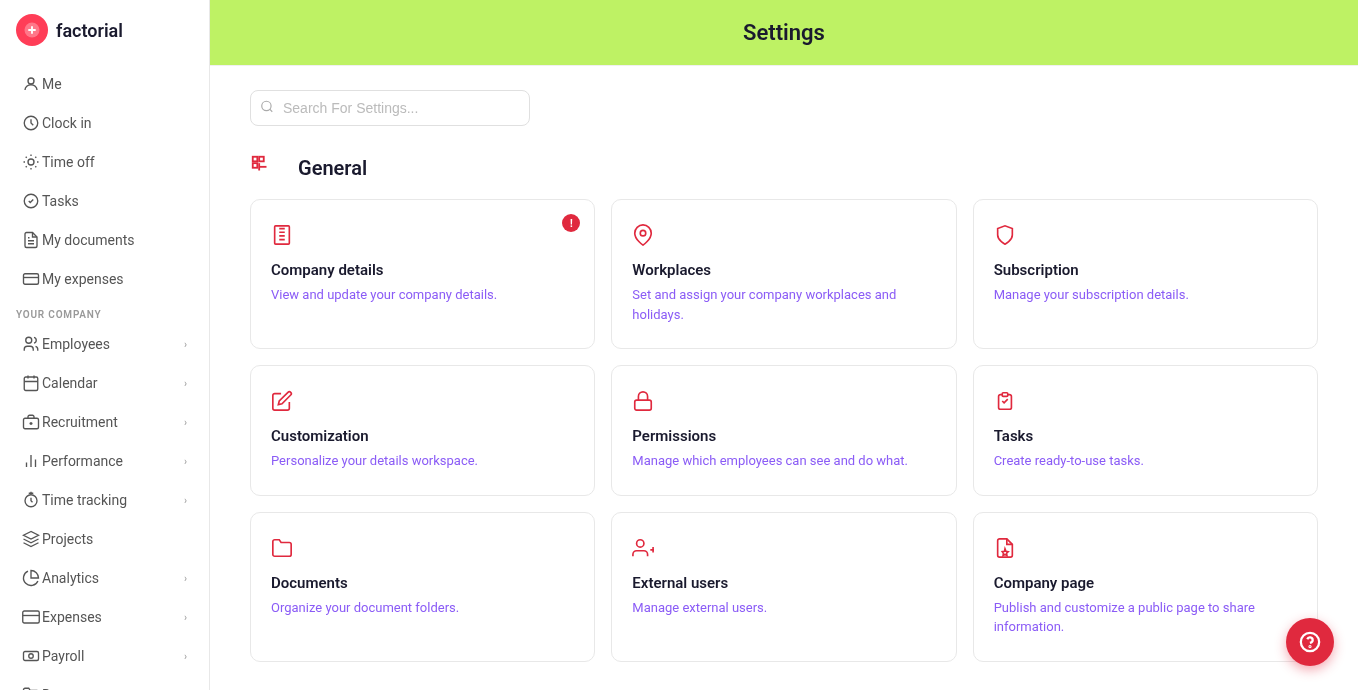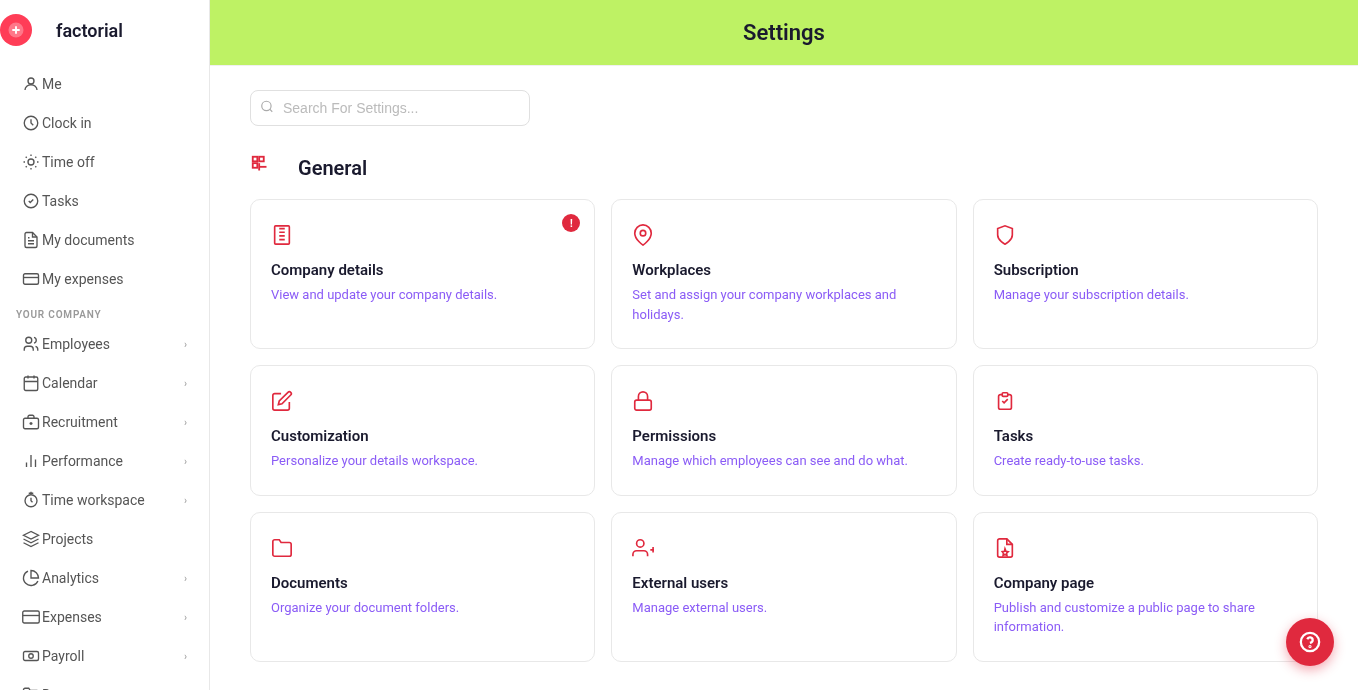--- a/index.html
+++ b/index.html
@@ -19,8 +19,8 @@
     .sidebar-logo {
       display: flex;
       align-items: center;
-      padding: 14px 0;
-      gap: 24px;
+      padding: 14px 16px;
+      gap: 8px;
     }
     .logo-icon {
       width: 32px;

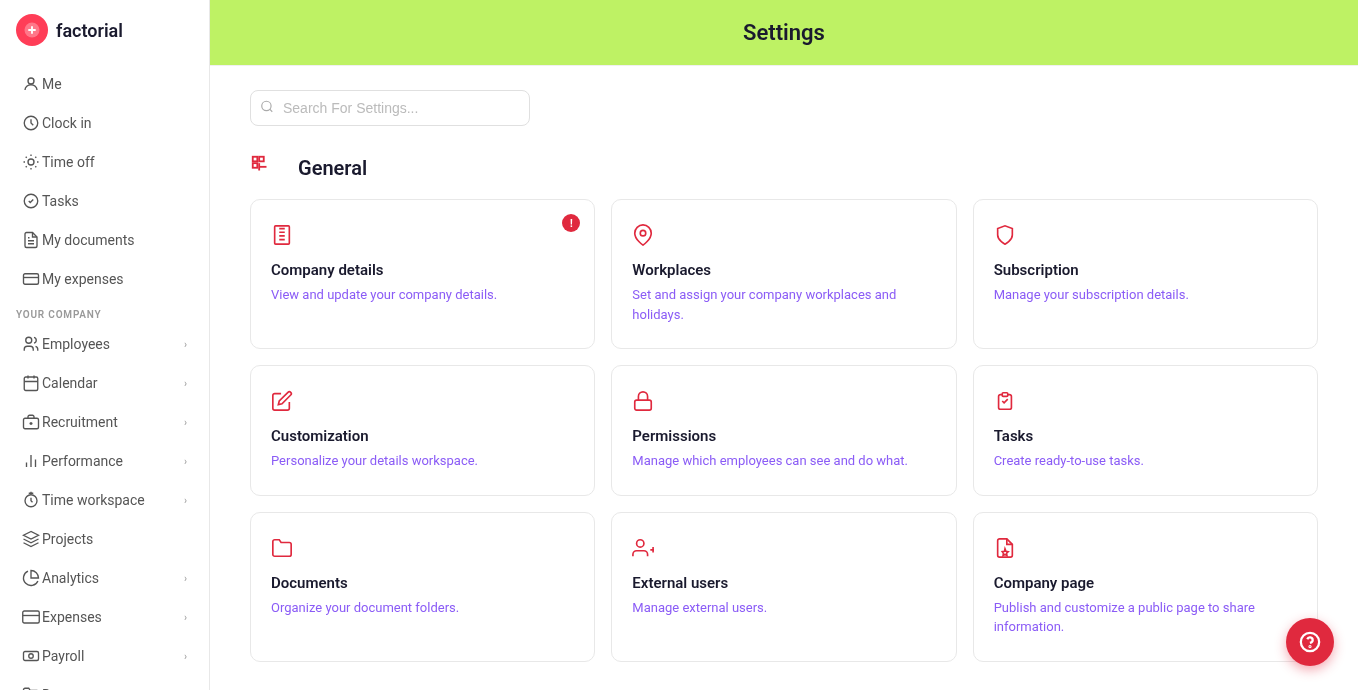--- a/index.html
+++ b/index.html
@@ -335,7 +335,7 @@
             <path d="M12 9v4l2 2M9 3h6M12 1v2"></path>
           </svg>
       </span>
-      <span>Time workspace</span>
+      <span>Time tracking</span>
       <span class="chevron">›</span>
     </div>
 

